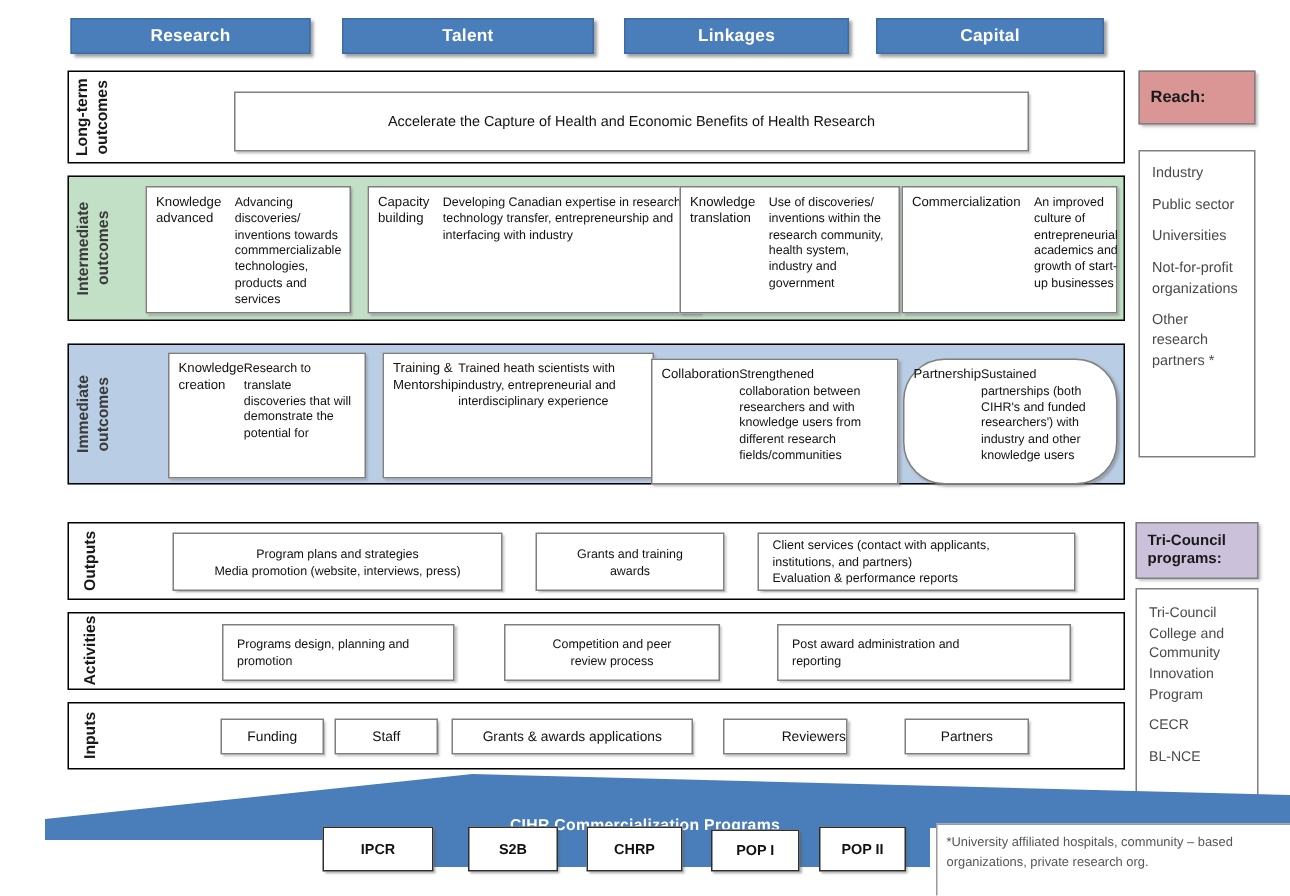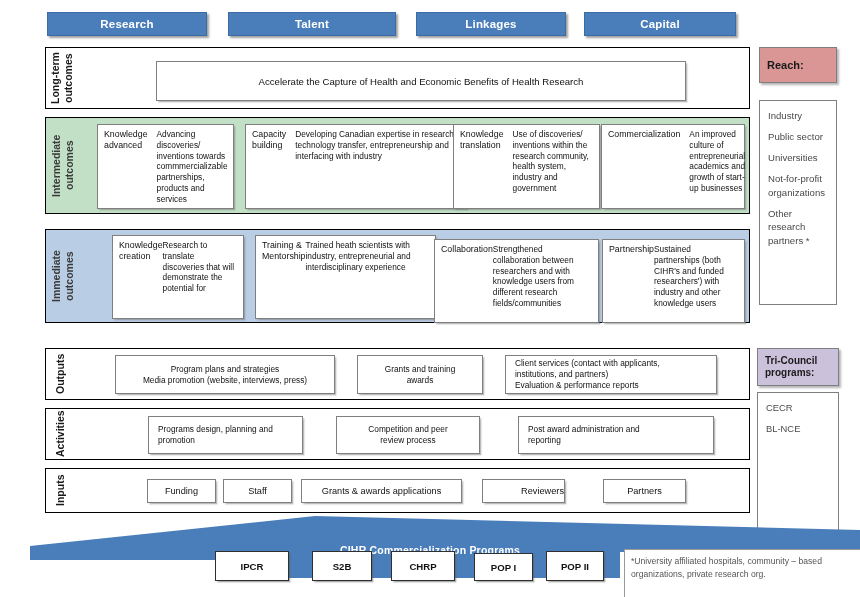--- a/index.html
+++ b/index.html
@@ -116,7 +116,7 @@
 
   <div class="abs ibox ltop" style="left:51px;top:6px;width:137px;height:85px;">
     <span class="hd">Knowledge advanced</span>
-    <span class="bd">Advancing discoveries/ inventions towards commmercializable partnerships, products and services</span>
+    <span class="bd">Advancing discoveries/ inventions towards commmercializable technologies, products and services</span>
   </div>
 
   <div class="abs ibox ltop" style="left:199px;top:6px;width:222px;height:85px;">

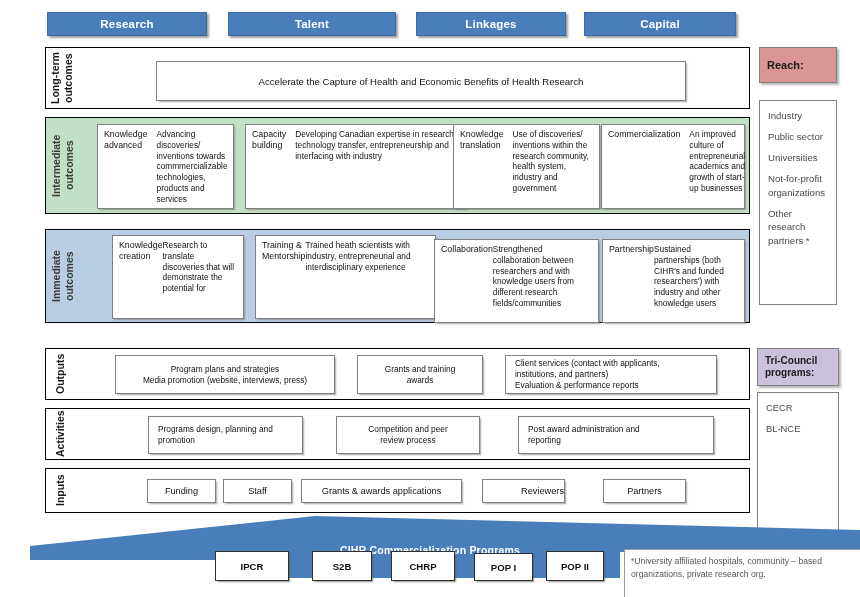--- a/index.html
+++ b/index.html
@@ -154,7 +154,7 @@
     <span class="bd noind">Strengthened collaboration between researchers and with knowledge users from different research fields/communities</span>
   </div>
 
-  <div class="abs ibox ltop" style="left:556px;top:9px;width:143px;height:84px;">
+  <div class="abs ibox ltop" style="left:556px;top:9px;width:143px;height:84px;border-radius:28px;">
     <span class="hd" style="margin-bottom:7px;">Partnership</span>
     <span class="bd noind">Sustained partnerships (both CIHR's and funded researchers') with industry and other knowledge users</span>
   </div>

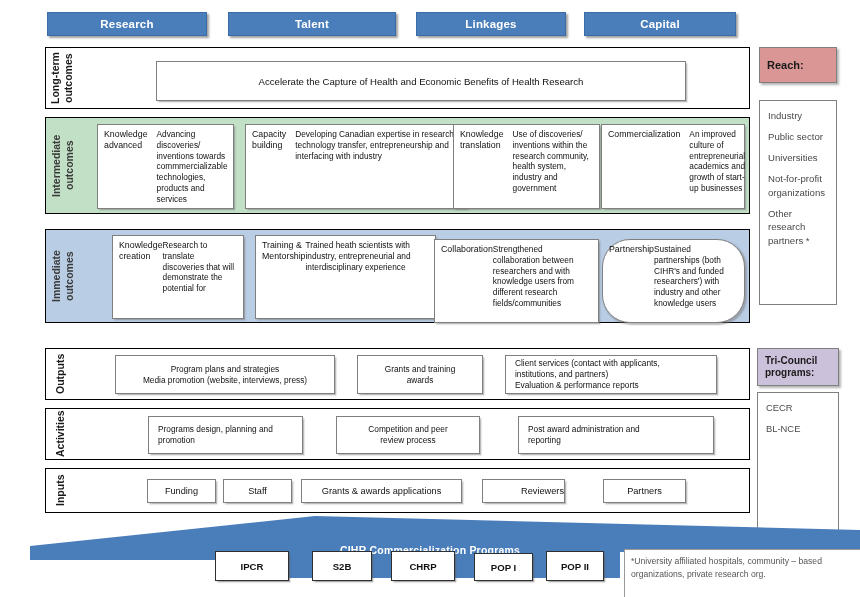--- a/index.html
+++ b/index.html
@@ -231,6 +231,7 @@
 </div>
 <div class="abs sidepanel" style="left:757px;top:392px;width:82px;height:145px;">
   <div class="sidelist tri">
+    <div class="li">Tri-Council College and Community Innovation Program</div>
     <div class="li">CECR</div>
     <div class="li">BL-NCE</div>
   </div>

